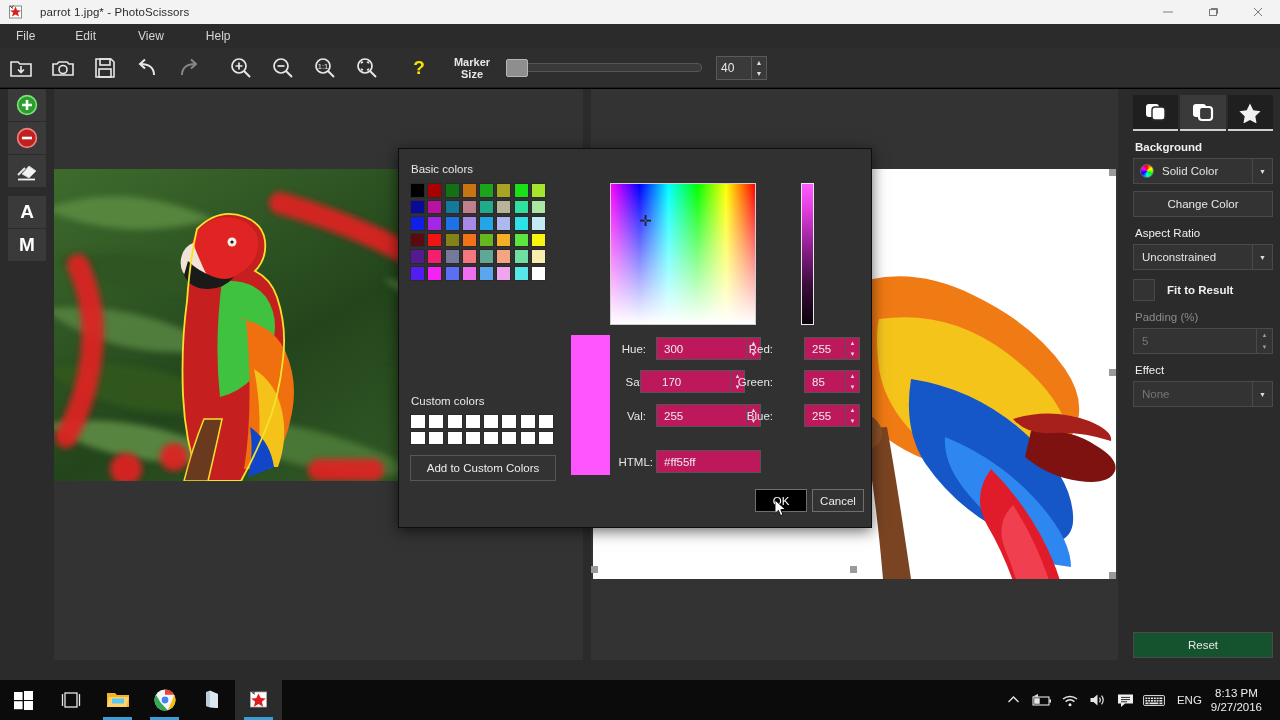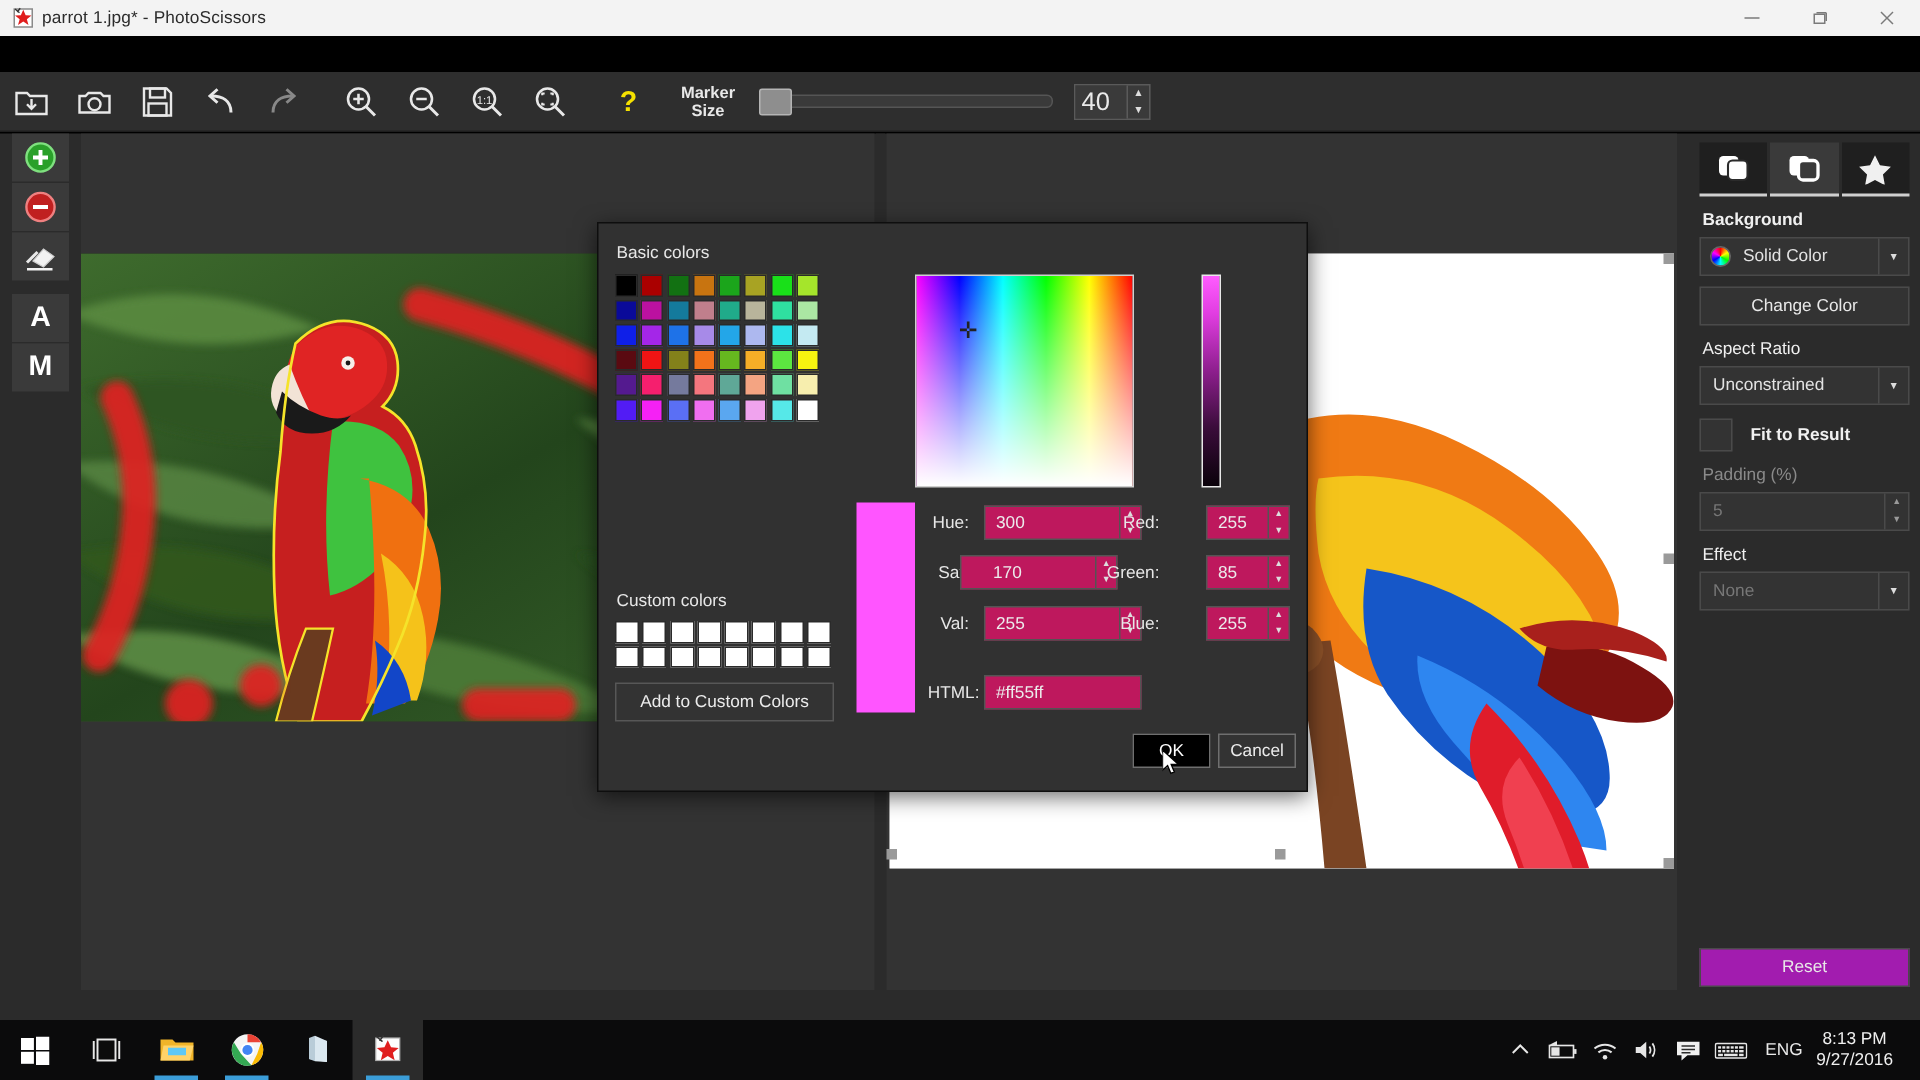--- a/index.html
+++ b/index.html
@@ -18,7 +18,7 @@
   }
   .tb-icon { width: 16px; height: 16px; margin-left: 8px; position: relative; flex: 0 0 auto; }
   .tb-title {
-    margin-left: 4px; font-size: 11.5px; color: #2b2b2b; letter-spacing: 0.1px; text-align: right;
+    margin-left: 16px; font-size: 11.5px; color: #2b2b2b; letter-spacing: 0.1px; text-align: right;
   }
   .tb-buttons { position: absolute; right: 0; top: 0; height: 24px; display: flex; }
   .tb-btn { width: 45px; height: 24px; display: flex; align-items: center; justify-content: center; color: #7a7a7a; font-size: 12px; }

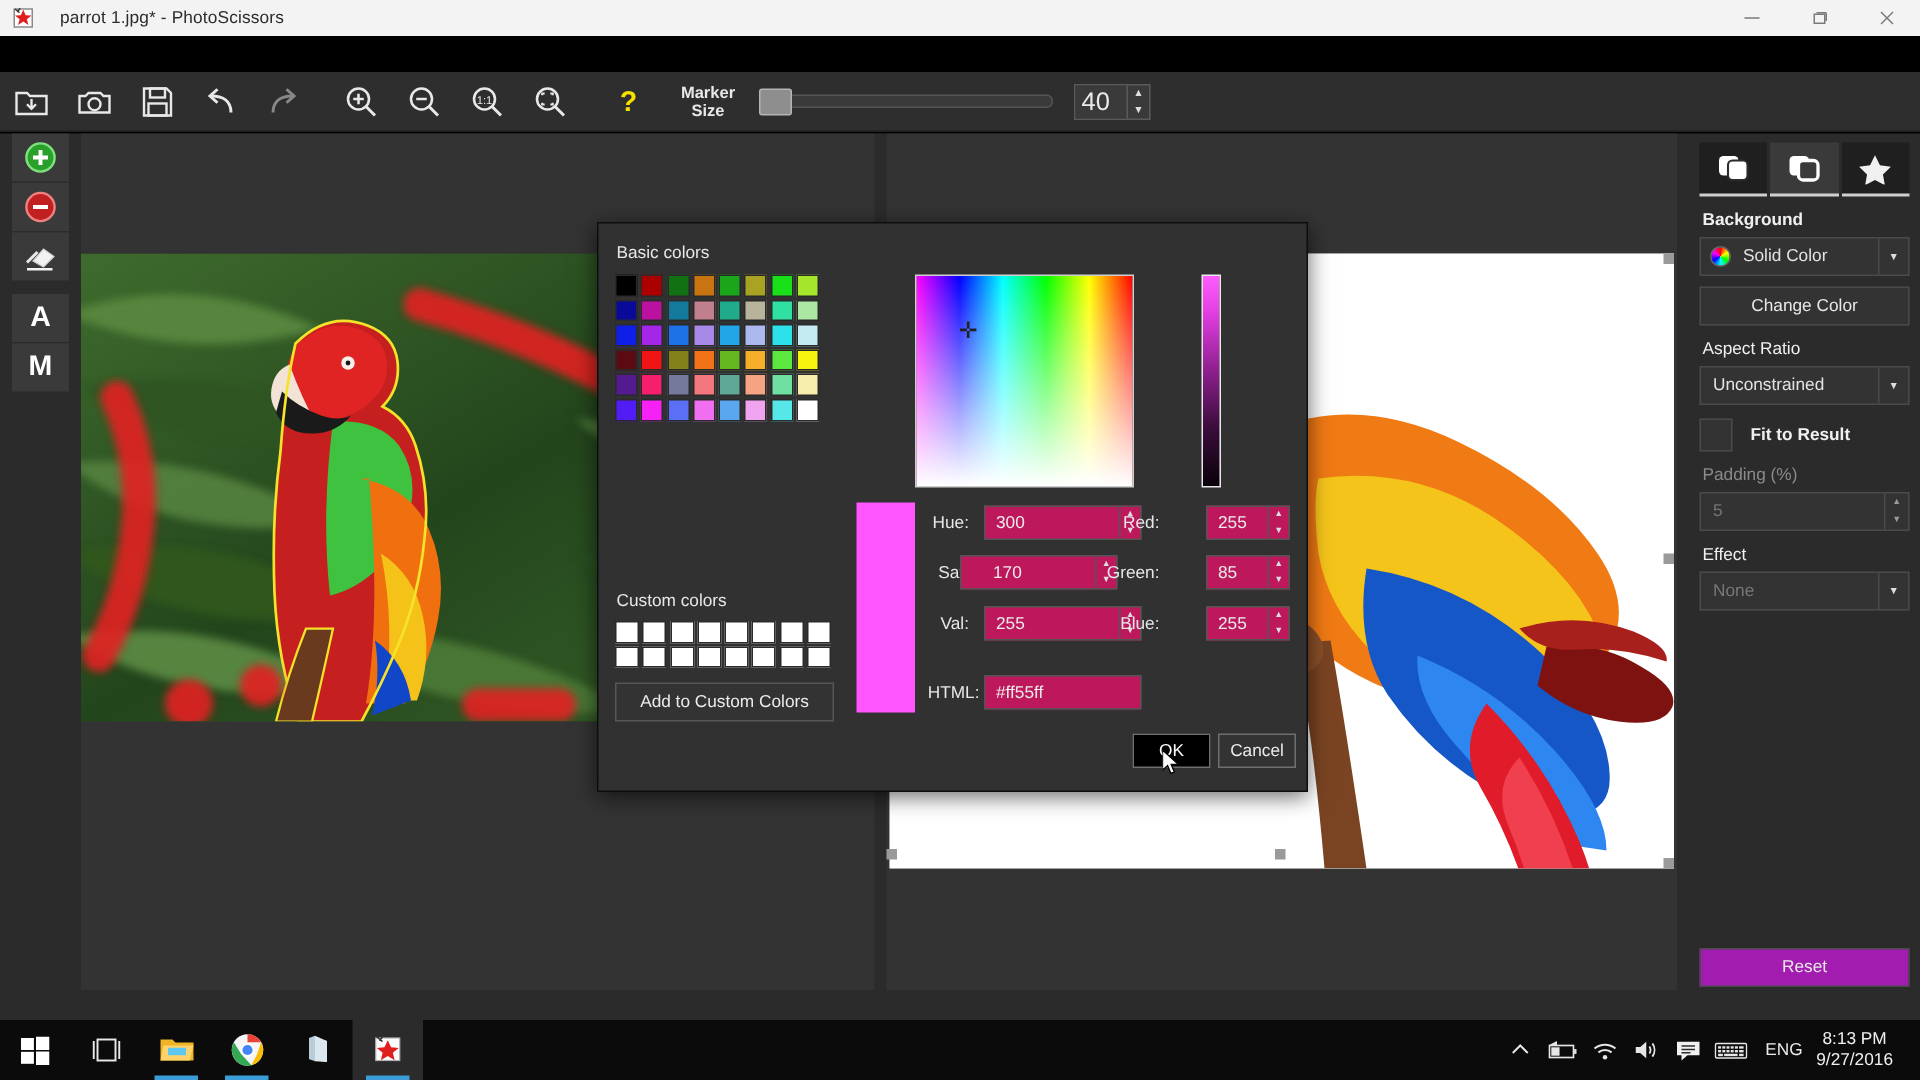--- a/index.html
+++ b/index.html
@@ -257,6 +257,12 @@
     </div>
   </div>
 
+  <div class="menubar">
+    <div class="menu-item">File</div>
+    <div class="menu-item">Edit</div>
+    <div class="menu-item">View</div>
+    <div class="menu-item">Help</div>
+  </div>
 
   <div class="toolbar">
     <div class="tbtn">

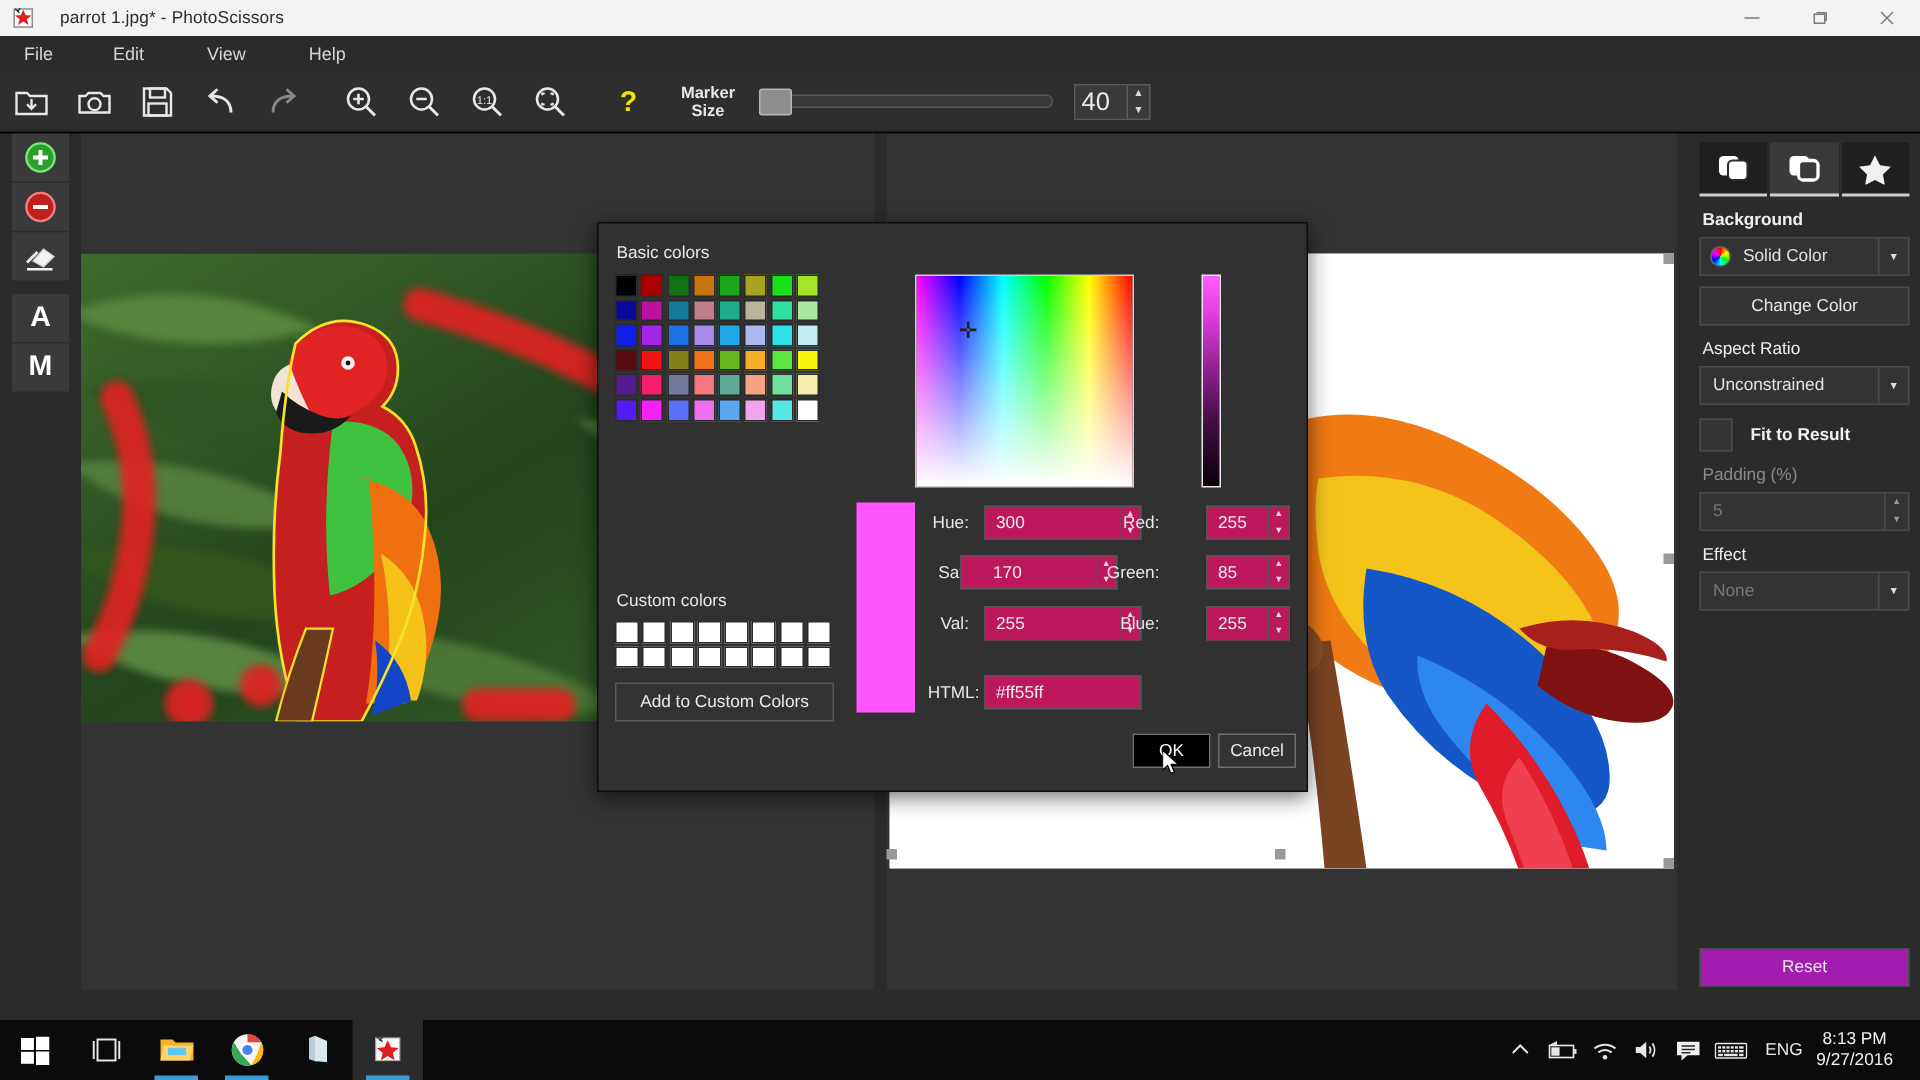--- a/index.html
+++ b/index.html
@@ -58,7 +58,7 @@
   }
   .spin input, .spin .val {
     width: 34px; height: 22px; background: #3a3a3a; border: none; color: #eaeaea;
-    font-size: 17px; font-family: "Liberation Sans", sans-serif; padding-left: 4px;
+    font-size: 12px; font-family: "Liberation Sans", sans-serif; padding-left: 4px;
     display:flex; align-items:center;
   }
   .spin .arrows { width: 15px; border-left: 1px solid #5a5a5a; display:flex; flex-direction:column; }

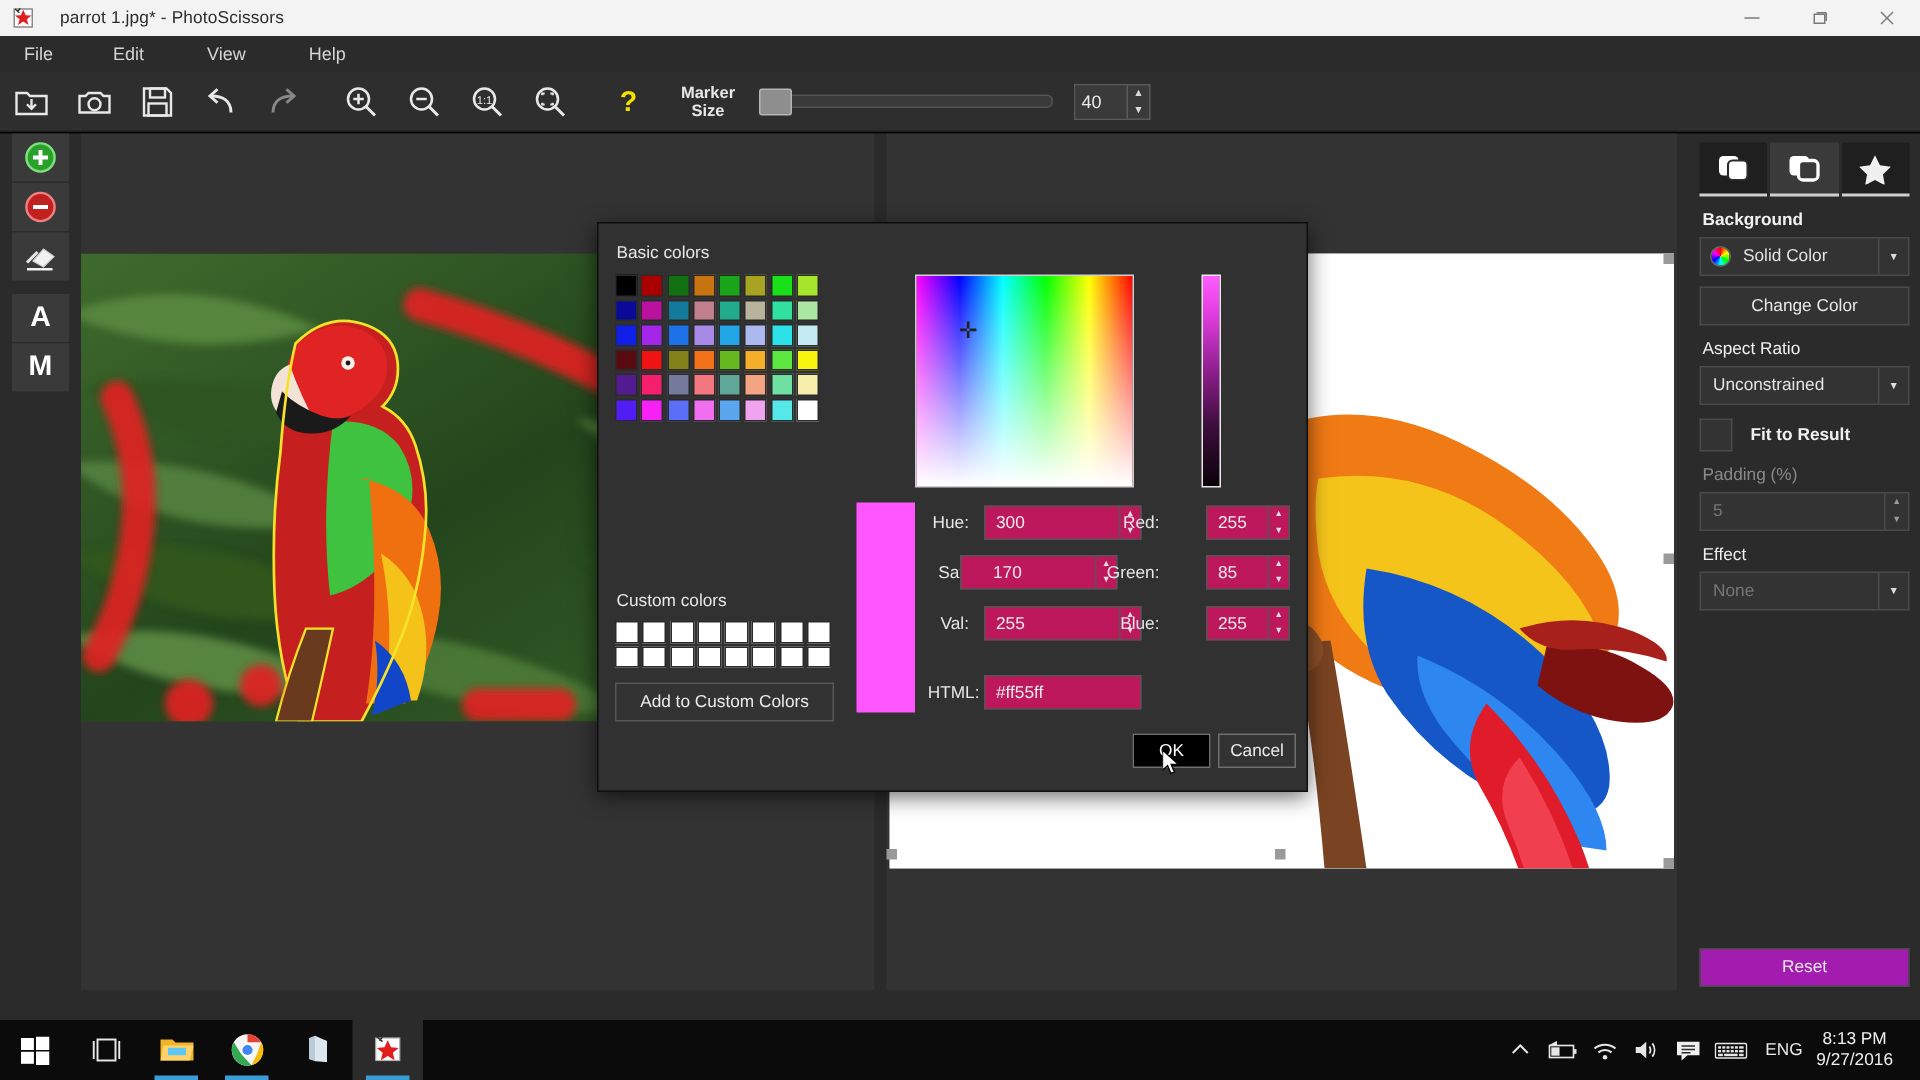--- a/index.html
+++ b/index.html
@@ -138,7 +138,7 @@
   .spin2 .ar { position:absolute; right:0; top:0; bottom:0; width:16px; border-left:1px solid #4a4a4a; display:flex; flex-direction:column; }
   .spin2 .ar div { flex:1; display:flex; align-items:center; justify-content:center; color:#999; font-size:6px; }
   .reset-btn {
-    position:absolute; left:7px; right:7px; bottom: 62px; height: 26px; background:#a21caf;
+    position:absolute; left:7px; right:7px; bottom: 62px; height: 26px; background:#14532d;
     border:1px solid #4a4a4a; display:flex; align-items:center; justify-content:center;
     color:#e8e8e8; font-size:11.5px;
   }

